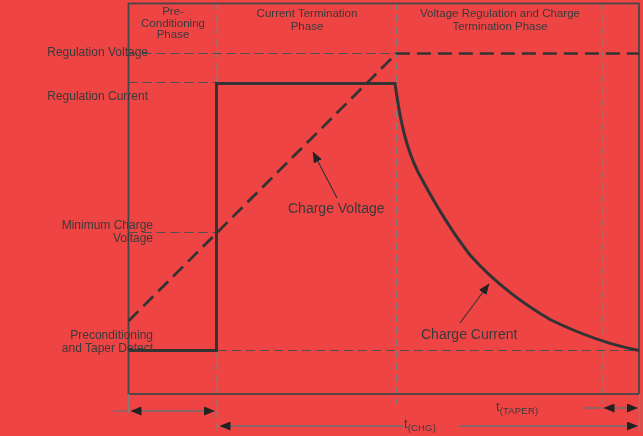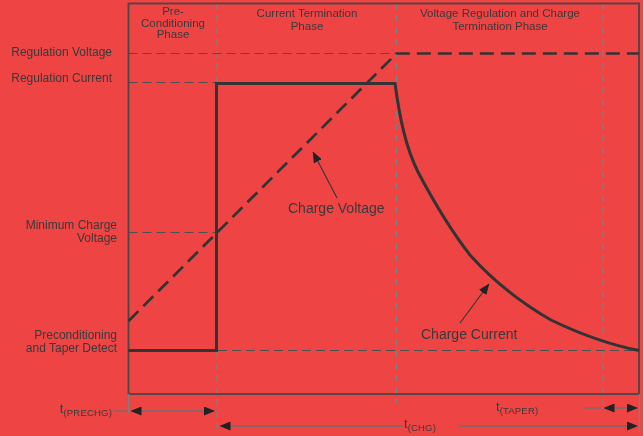--- a/index.html
+++ b/index.html
@@ -7,7 +7,7 @@
        font-family:"Liberation Sans","DejaVu Sans",sans-serif;color:#3a3a3a;overflow:hidden;}
   #fig svg{position:absolute;left:0;top:0;}
   .lbl{position:absolute;white-space:pre-line;color:#3a3a3a;}
-  .axlbl{font-size:12px;line-height:12.5px;text-align:right;}
+  .axlbl{font-size:12px;line-height:12.5px;text-align:right;padding-left:36px;}
   .phlbl{font-size:11.5px;text-align:center;}
   .cvlbl{font-size:14px;}
   .tlbl{font-size:13px;}

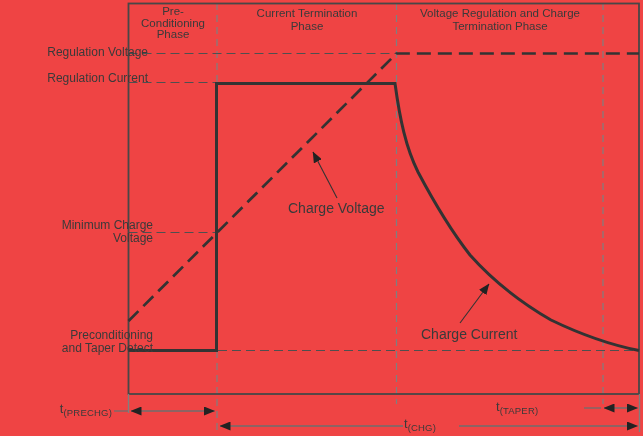--- a/index.html
+++ b/index.html
@@ -75,7 +75,7 @@
 Termination Phase</div>
 
   <div class="lbl axlbl" style="left:0;top:46px;width:112px;">Regulation Voltage</div>
-  <div class="lbl axlbl" style="left:0;top:72px;width:112px;">Regulation Current</div>
+  <div class="lbl axlbl" style="left:0;top:90px;width:112px;">Regulation Current</div>
   <div class="lbl axlbl" style="left:0;top:219px;width:117px;">Minimum Charge
 Voltage</div>
   <div class="lbl axlbl" style="left:0;top:329px;width:117px;">Preconditioning

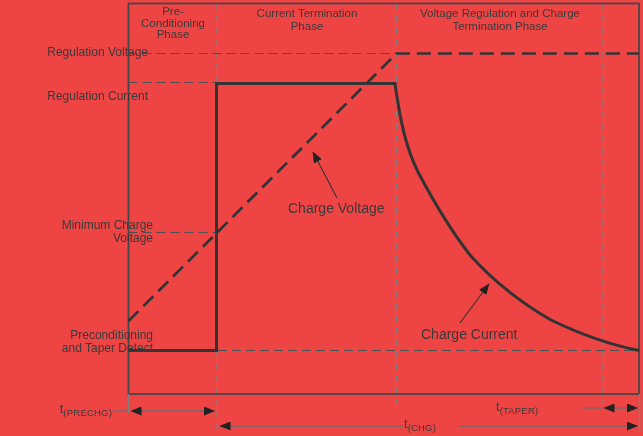--- a/index.html
+++ b/index.html
@@ -84,7 +84,6 @@
   <div class="lbl cvlbl" style="left:288px;top:200px;">Charge Voltage</div>
   <div class="lbl cvlbl" style="left:421px;top:326px;">Charge Current</div>
 
-  <div class="lbl tlbl" style="left:40px;top:401px;width:72px;text-align:right;"><span>t</span><span class="tsub">(PRECHG)</span></div>
   <div class="lbl tlbl" style="left:404px;top:416px;width:56px;text-align:left;"><span>t</span><span class="tsub">(CHG)</span></div>
   <div class="lbl tlbl" style="left:496px;top:399px;width:58px;text-align:left;"><span>t</span><span class="tsub">(TAPER)</span></div>
 

